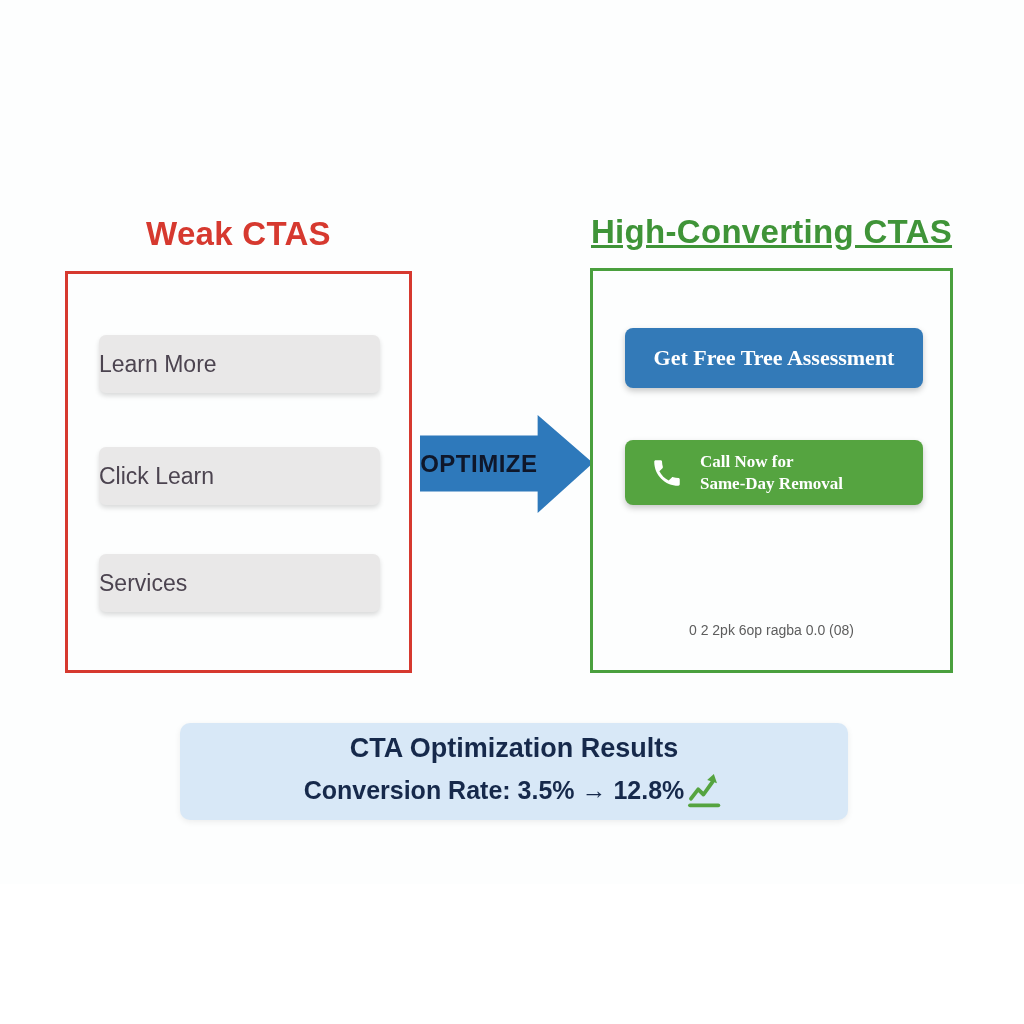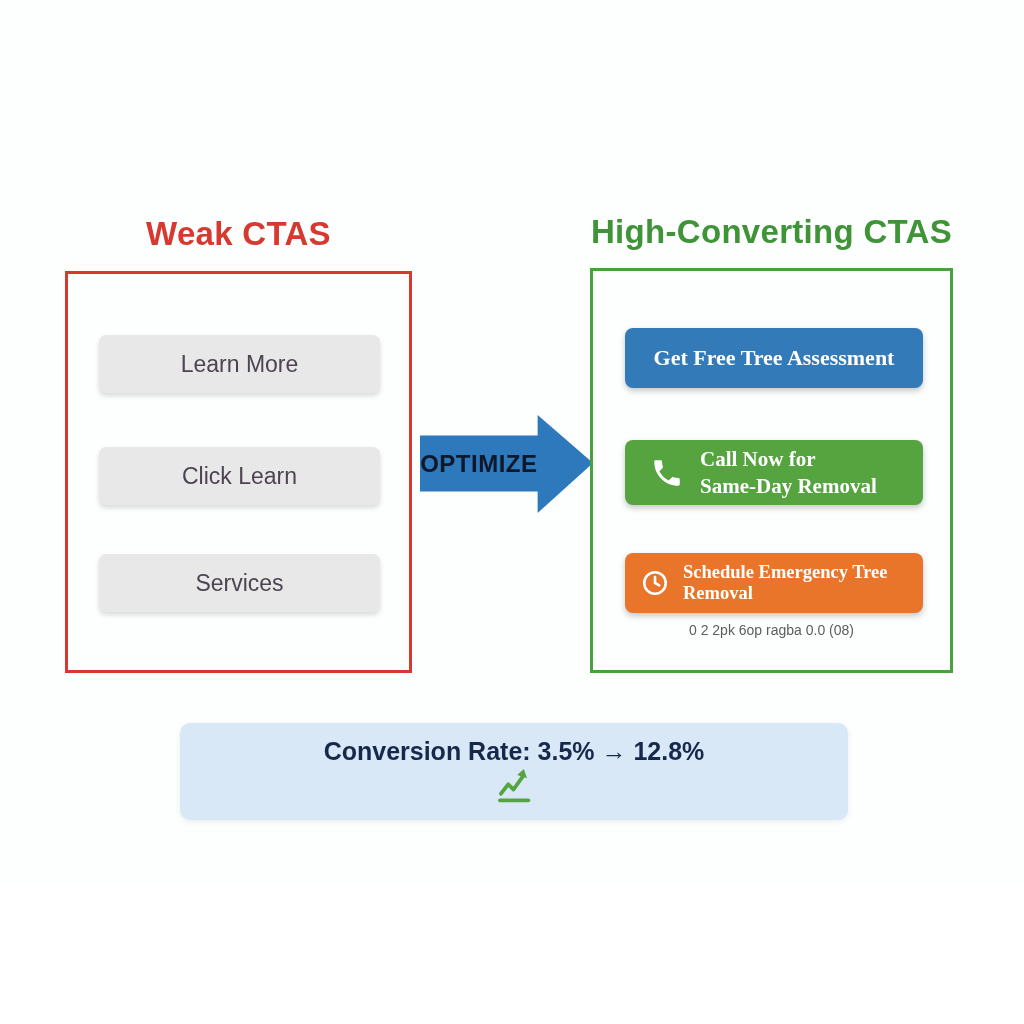--- a/index.html
+++ b/index.html
@@ -20,7 +20,7 @@
     letter-spacing:.3px;
   }
   #weak-title{left:65px;top:215px;width:347px;color:var(--red);}
-  #strong-title{left:580px;top:213px;width:383px;color:var(--green_title);}
+  #strong-title{left:580px;top:213px;width:383px;color:var(--green_title);text-decoration:underline;}
   
   .panel{position:absolute;box-sizing:border-box;background:transparent;}
   #left-panel{

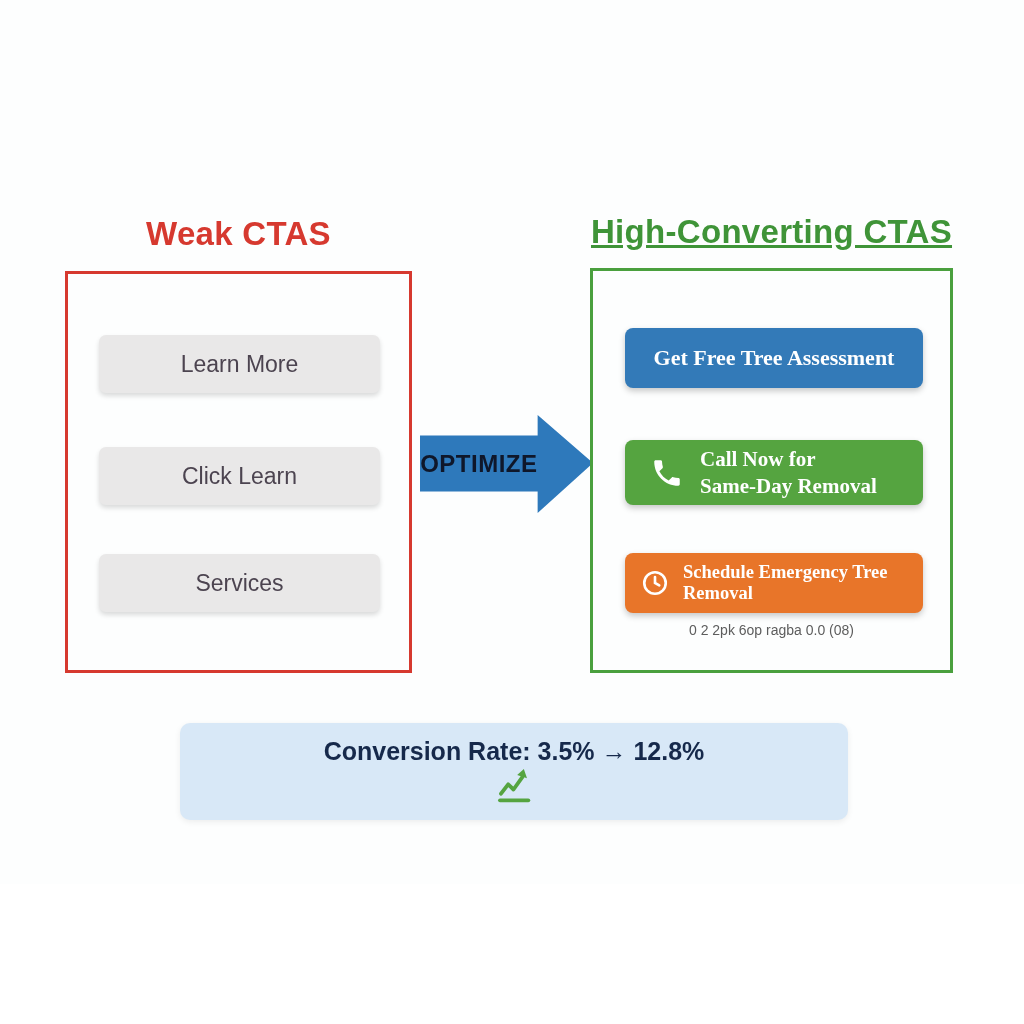--- a/index.html
+++ b/index.html
@@ -37,7 +37,7 @@
     background:var(--gray_button_bg);
     border-radius:7px;
     box-shadow:0 3px 5px rgba(0,0,0,.14);
-    display:flex;align-items:center;justify-content:center;
+    display:flex;align-items:center;justify-content:flex-start;
     font-size:23px;color:var(--gray_text);
     cursor:pointer;
   }

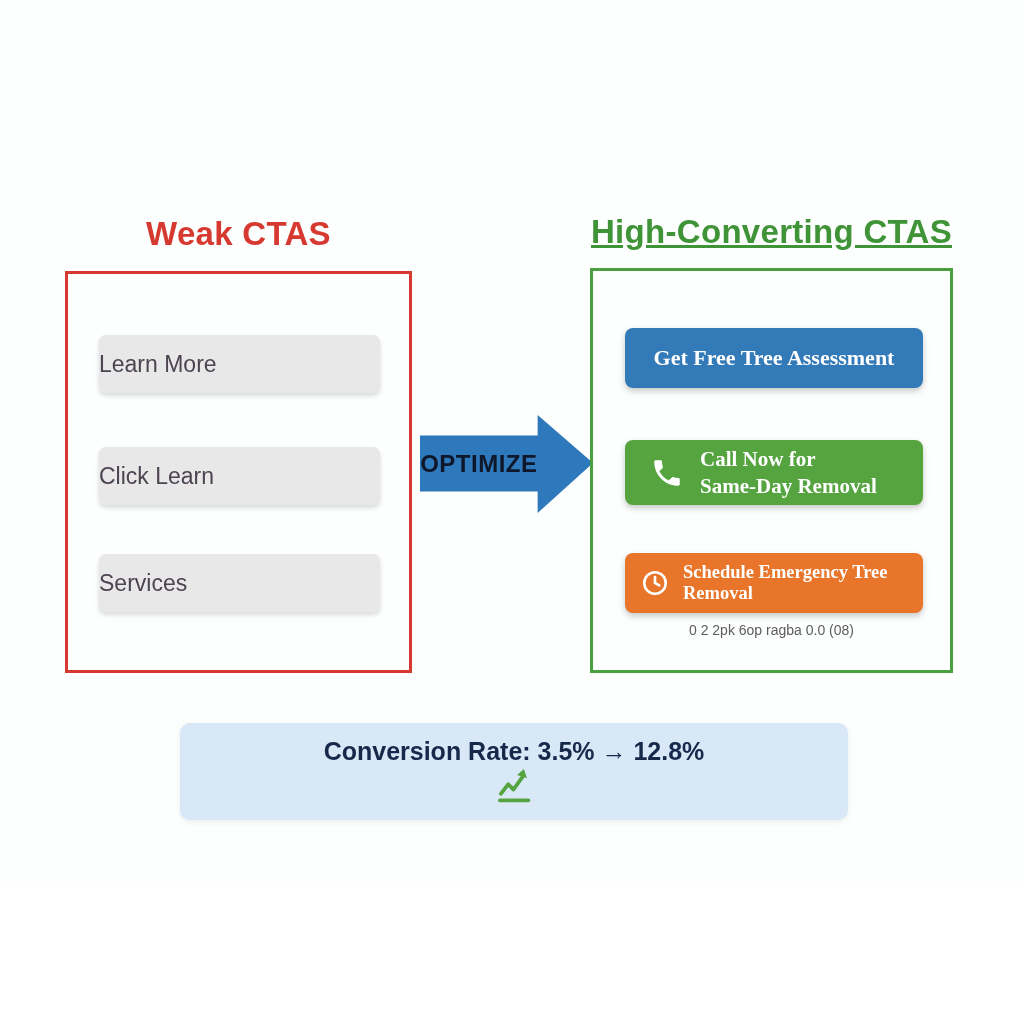--- a/index.html
+++ b/index.html
@@ -61,7 +61,7 @@
   }
   #cta-green{
     top:169px;height:65px;background:var(--green_button);
-    padding-left:25px;gap:16px;font-size:21px;line-height:1.28;
+    padding-left:25px;gap:16px;font-size:17px;line-height:1.28;
   }
   #cta-orange{
     top:282px;height:60px;background:var(--orange);

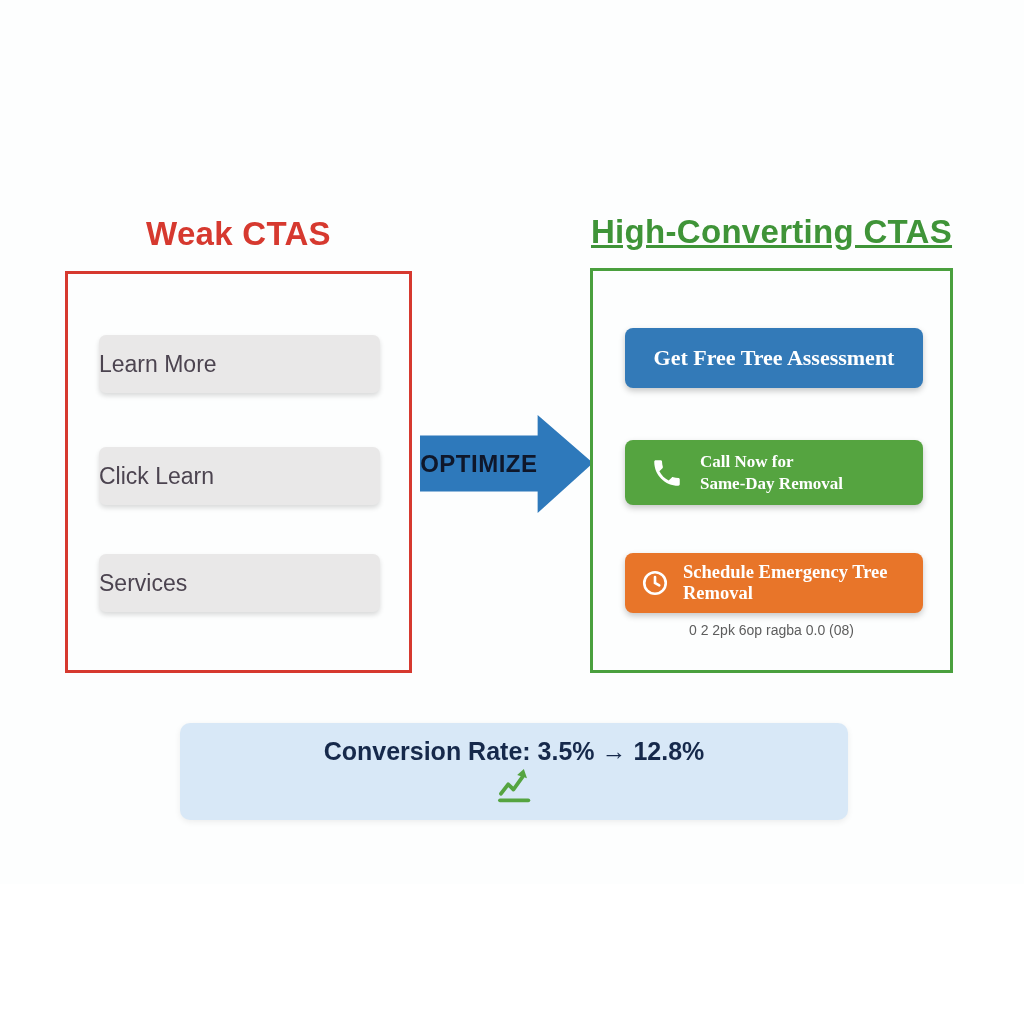--- a/index.html
+++ b/index.html
@@ -138,13 +138,6 @@
       </span>
     </div>
 
-    <div id="cta-orange" class="cta-btn">
-      <svg class="cta-icon" width="30" height="30" viewBox="0 0 24 24">
-        <circle cx="12" cy="12" r="8.6" fill="none" stroke="#ffffff" stroke-width="2.1"></circle>
-        <path d="M12 7.2V12l3.4 1.9" fill="none" stroke="#ffffff" stroke-width="2.1" stroke-linecap="round"></path>
-      </svg>
-      <span>Schedule Emergency Tree Removal</span>
-    </div>
 
     <div id="right-caption">0 2 2pk 6op ragba 0.0 (08)</div>
   </div>

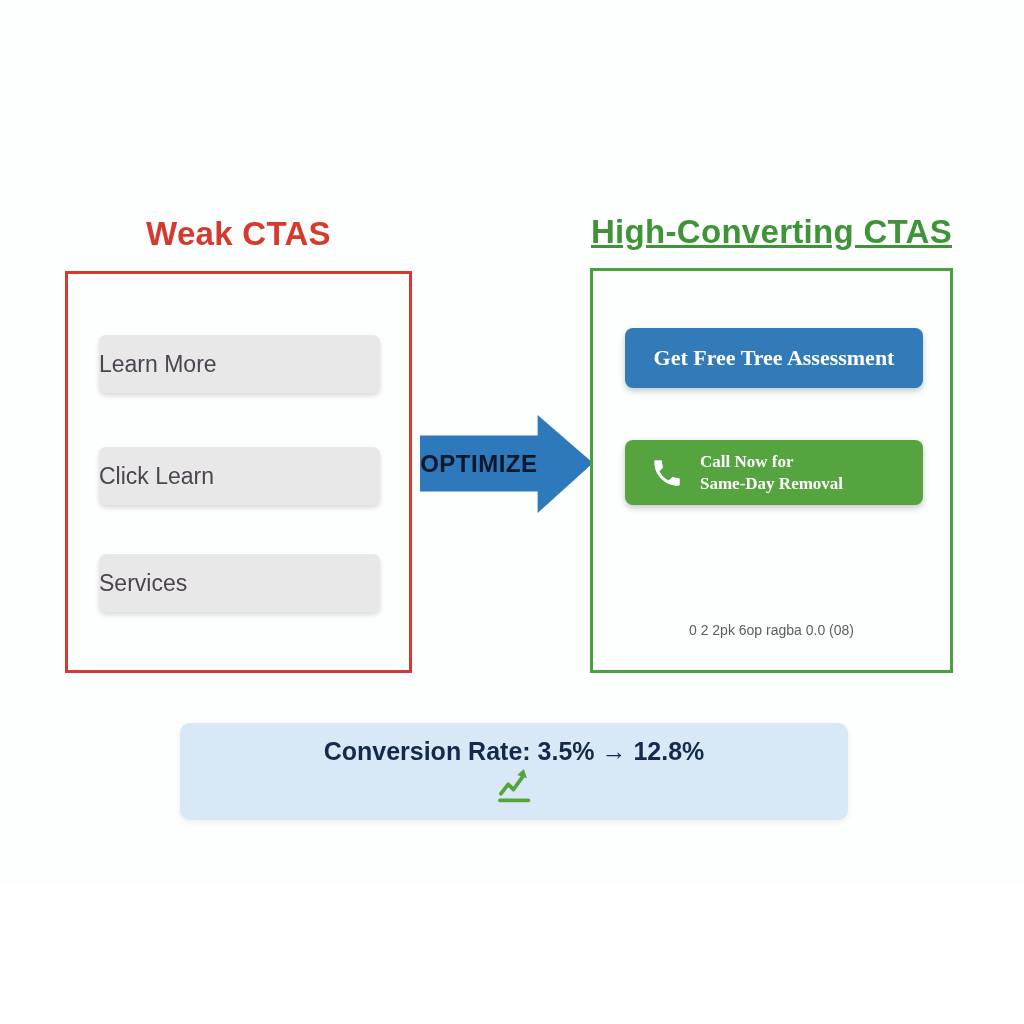--- a/index.html
+++ b/index.html
@@ -143,6 +143,7 @@
   </div>
 
   <div id="results-box">
+    <div id="results-title">CTA Optimization Results</div>
     <div id="results-subtitle-row">
       <span id="results-subtitle">Conversion Rate: 3.5% → 12.8%</span>
       <svg width="40" height="40" viewBox="0 0 24 24">

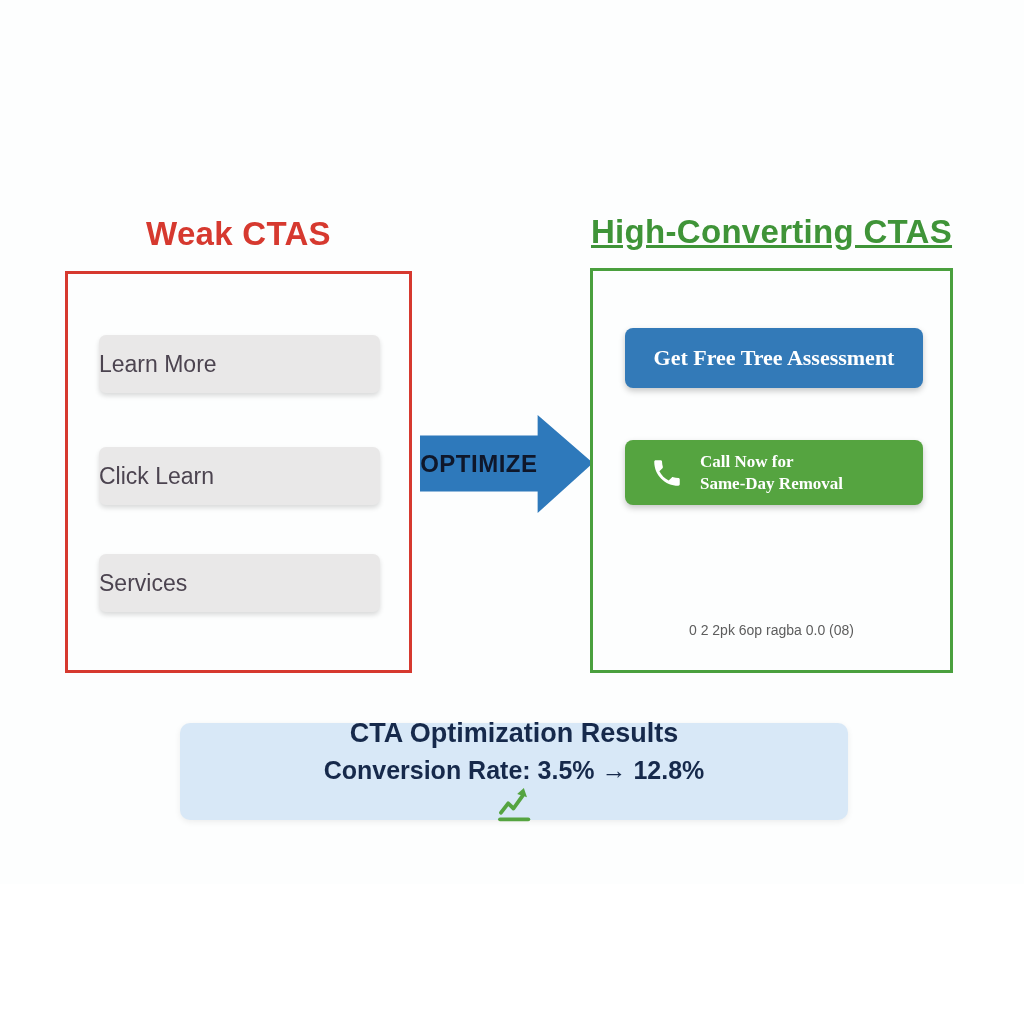--- a/index.html
+++ b/index.html
@@ -94,7 +94,7 @@
     gap:7px;color:var(--navy);
   }
   #results-title{font-size:27px;font-weight:700;}
-  #results-subtitle-row{display:flex;align-items:center;flex-direction:column;}
+  #results-subtitle-row{display:flex;align-items:center;}
   #results-subtitle{font-size:25px;font-weight:700;}
 </style>
 </head>

